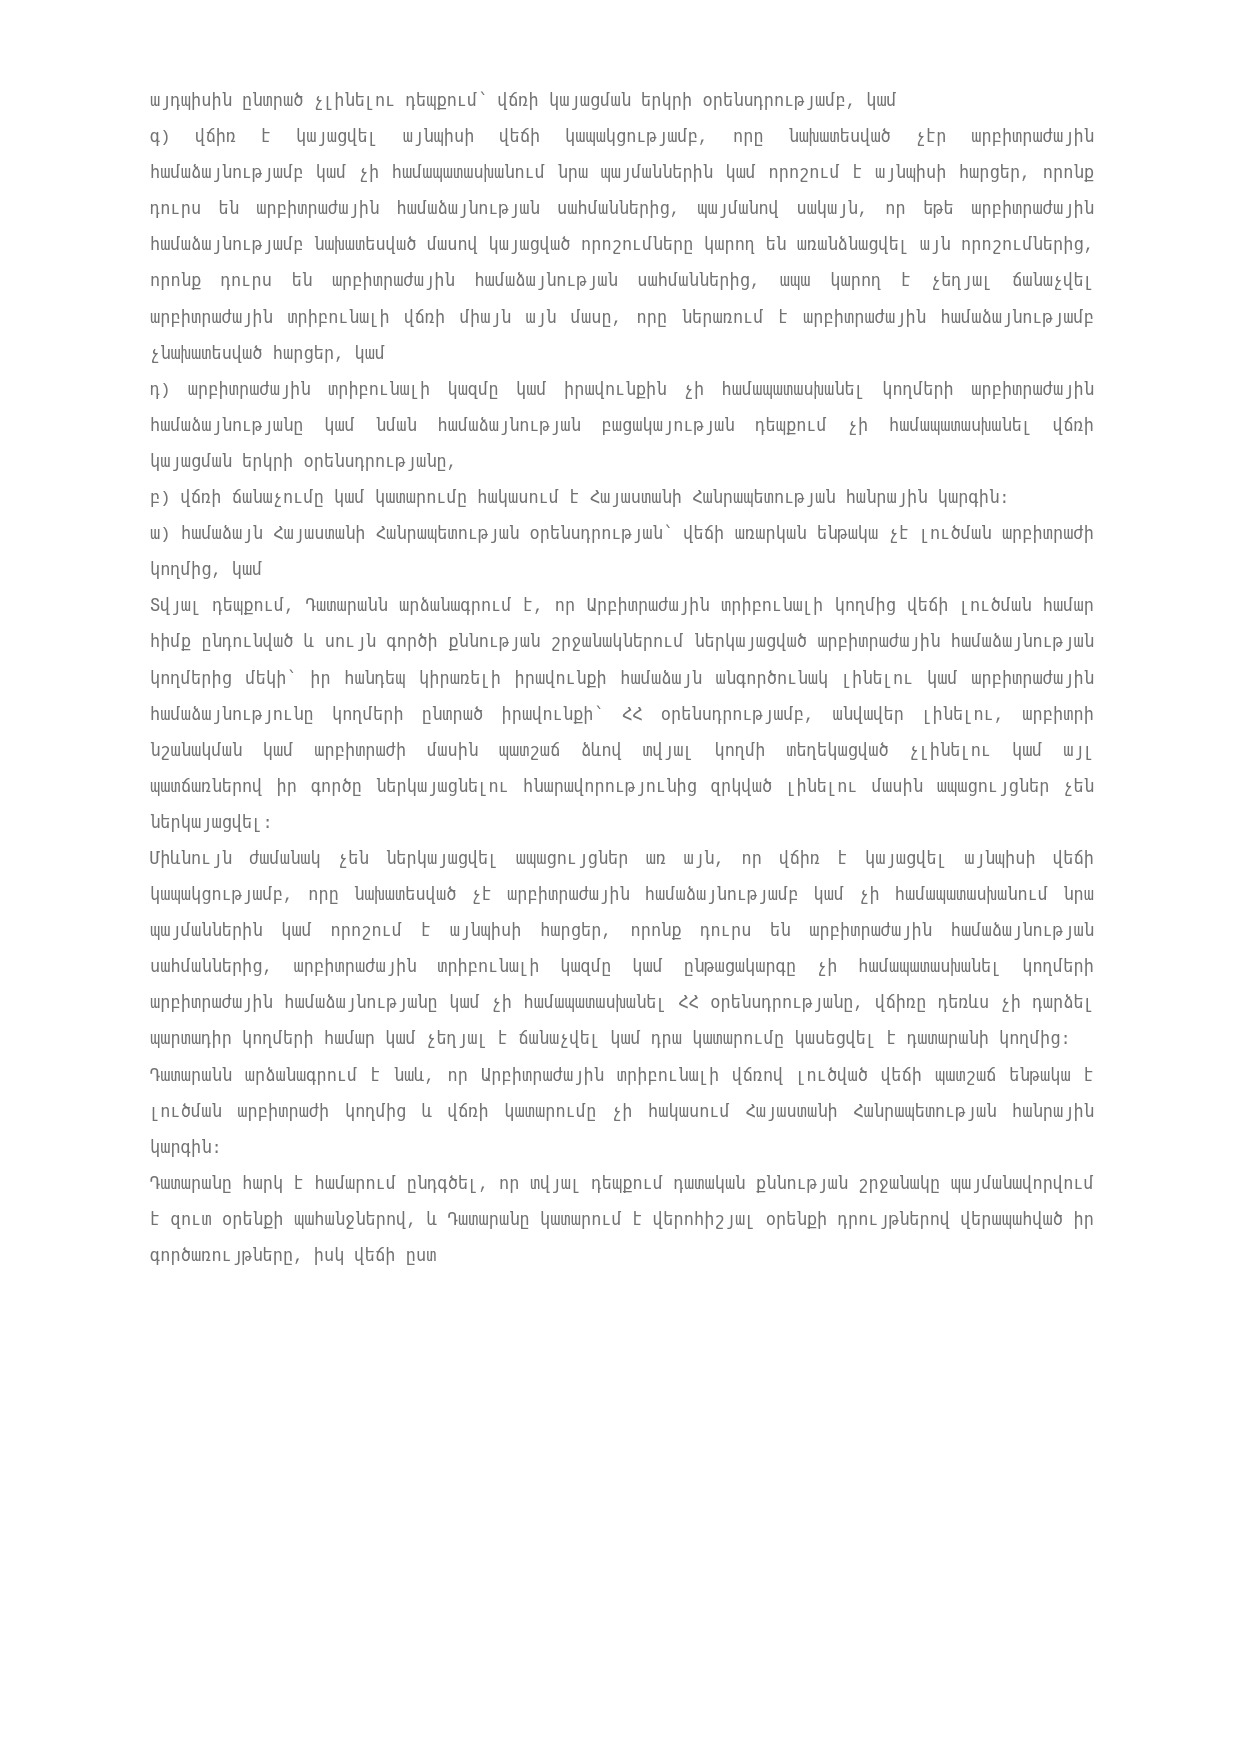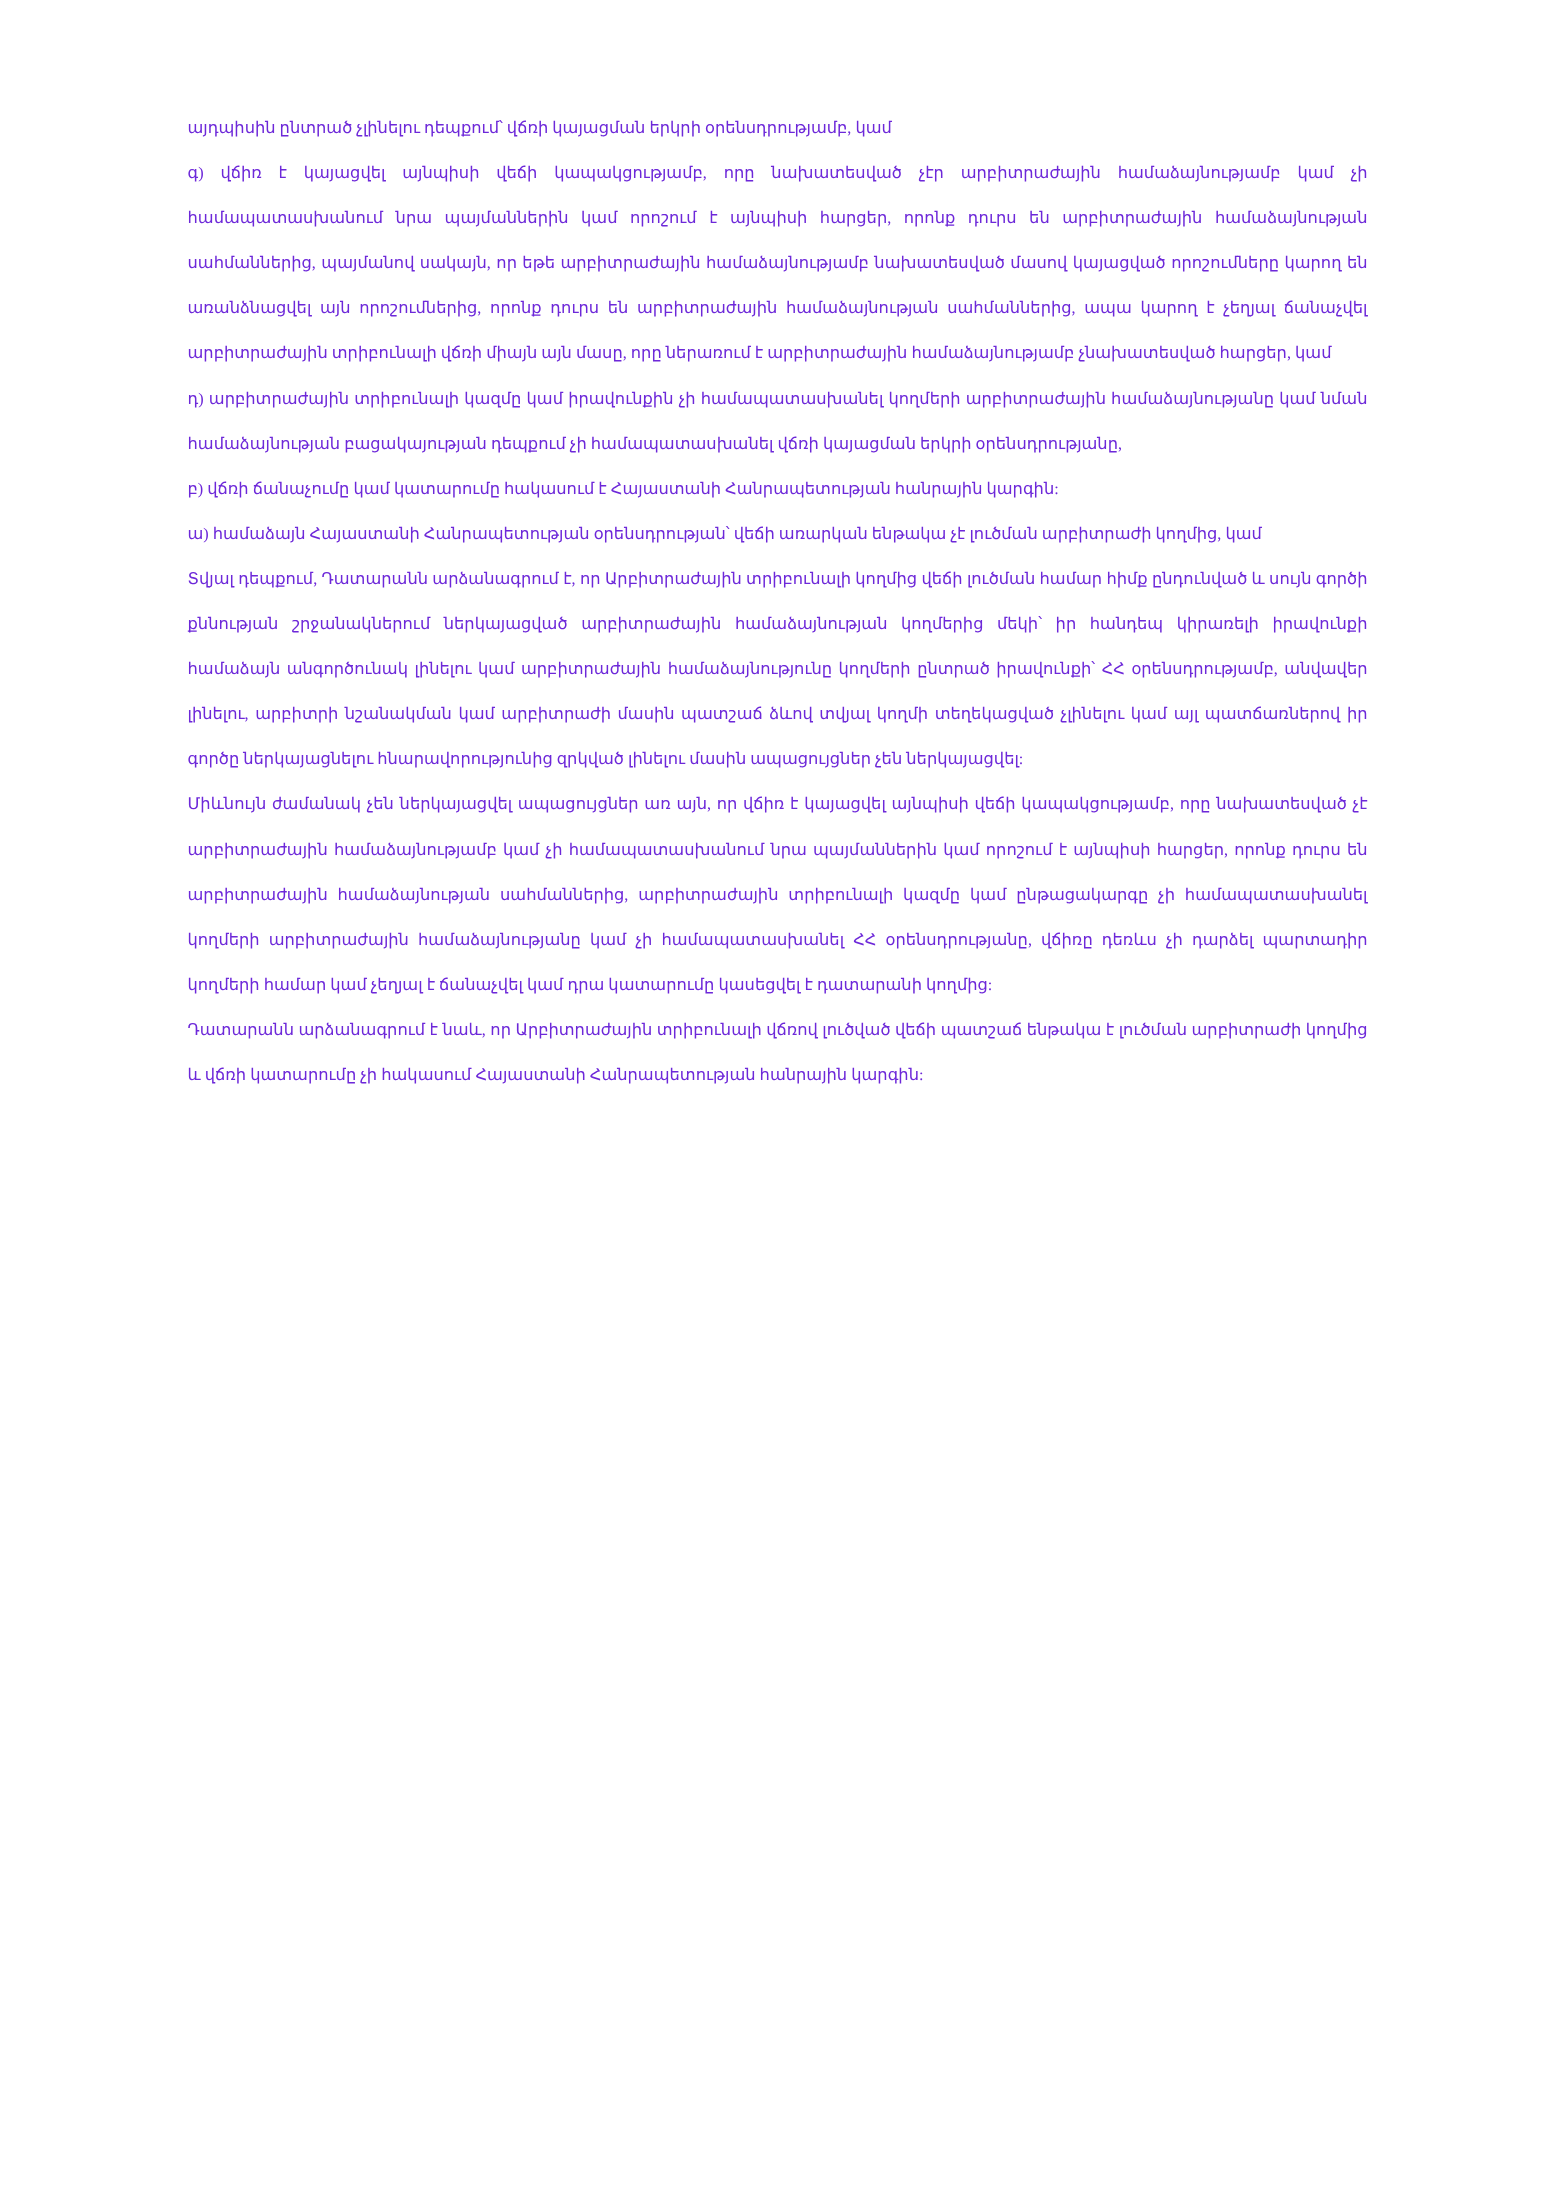--- a/index.html
+++ b/index.html
@@ -18,10 +18,10 @@
     left: 150px;
     top: 84px;
     width: 944px;
-    font-family: Liberation Serif, serif;
-    font-size: 13px;
+    font-family: Liberation Mono, monospace;
+    font-size: 17px;
     line-height: 36.1px;
-    color: #6d28d9;
+    color: #737373;
   }
   .para {
     margin: 0;

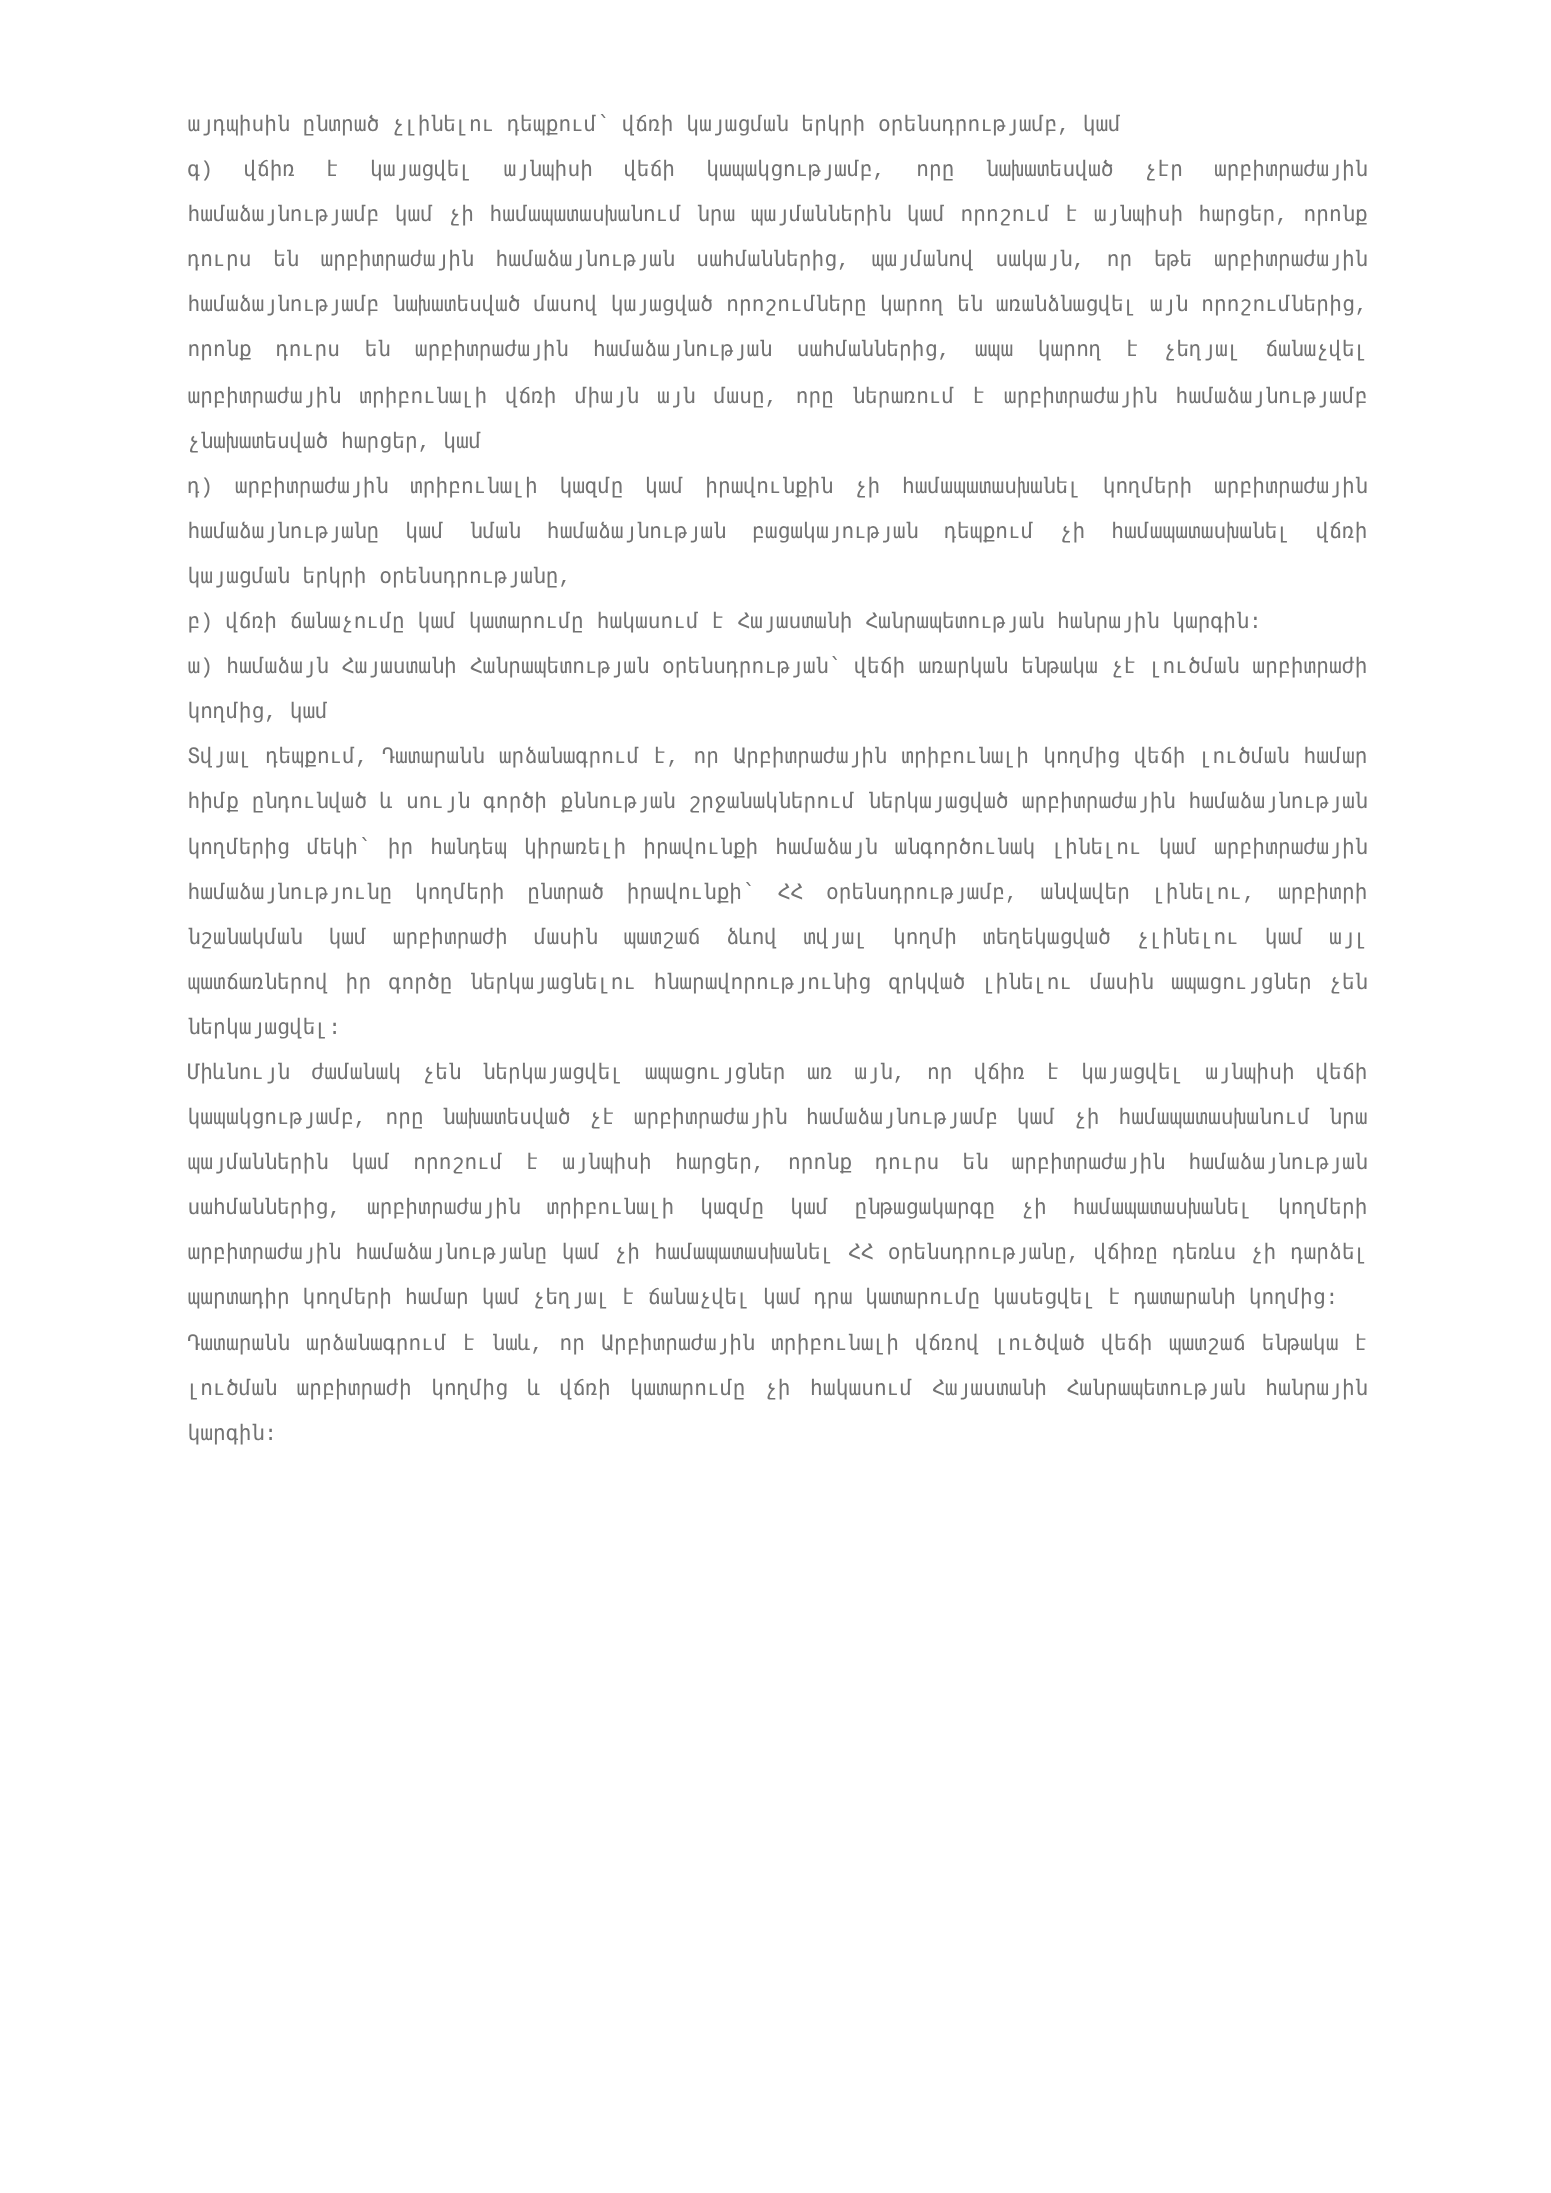--- a/index.html
+++ b/index.html
@@ -43,6 +43,7 @@
   <p class="para">Տվյալ դեպքում, Դատարանն արձանագրում է, որ Արբիտրաժային տրիբունալի կողմից վեճի լուծման համար հիմք ընդունված և սույն գործի քննության շրջանակներում ներկայացված արբիտրաժային համաձայնության կողմերից մեկի՝ իր հանդեպ կիրառելի իրավունքի համաձայն անգործունակ լինելու կամ արբիտրաժային համաձայնությունը կողմերի ընտրած իրավունքի՝ ՀՀ օրենսդրությամբ, անվավեր լինելու, արբիտրի նշանակման կամ արբիտրաժի մասին պատշաճ ձևով տվյալ կողմի տեղեկացված չլինելու կամ այլ պատճառներով իր գործը ներկայացնելու հնարավորությունից զրկված լինելու մասին ապացույցներ չեն ներկայացվել:</p>
   <p class="para">Միևնույն ժամանակ չեն ներկայացվել ապացույցներ առ այն, որ վճիռ է կայացվել այնպիսի վեճի կապակցությամբ, որը նախատեսված չէ արբիտրաժային համաձայնությամբ կամ չի համապատասխանում նրա պայմաններին կամ որոշում է այնպիսի հարցեր, որոնք դուրս են արբիտրաժային համաձայնության սահմաններից, արբիտրաժային տրիբունալի կազմը կամ ընթացակարգը չի համապատասխանել կողմերի արբիտրաժային համաձայնությանը կամ չի համապատասխանել ՀՀ օրենսդրությանը, վճիռը դեռևս չի դարձել պարտադիր կողմերի համար կամ չեղյալ է ճանաչվել կամ դրա կատարումը կասեցվել է դատարանի կողմից:</p>
   <p class="para">Դատարանն արձանագրում է նաև, որ Արբիտրաժային տրիբունալի վճռով լուծված վեճի պատշաճ ենթակա է լուծման արբիտրաժի կողմից և վճռի կատարումը չի հակասում Հայաստանի Հանրապետության հանրային կարգին:</p>
+  <p class="para">Դատարանը հարկ է համարում ընդգծել, որ տվյալ դեպքում դատական քննության շրջանակը պայմանավորվում է զուտ օրենքի պահանջներով, և Դատարանը կատարում է վերոհիշյալ օրենքի դրույթներով վերապահված իր գործառույթները, իսկ վեճի ըստ</p>
 </div>
 
 </body></html>

